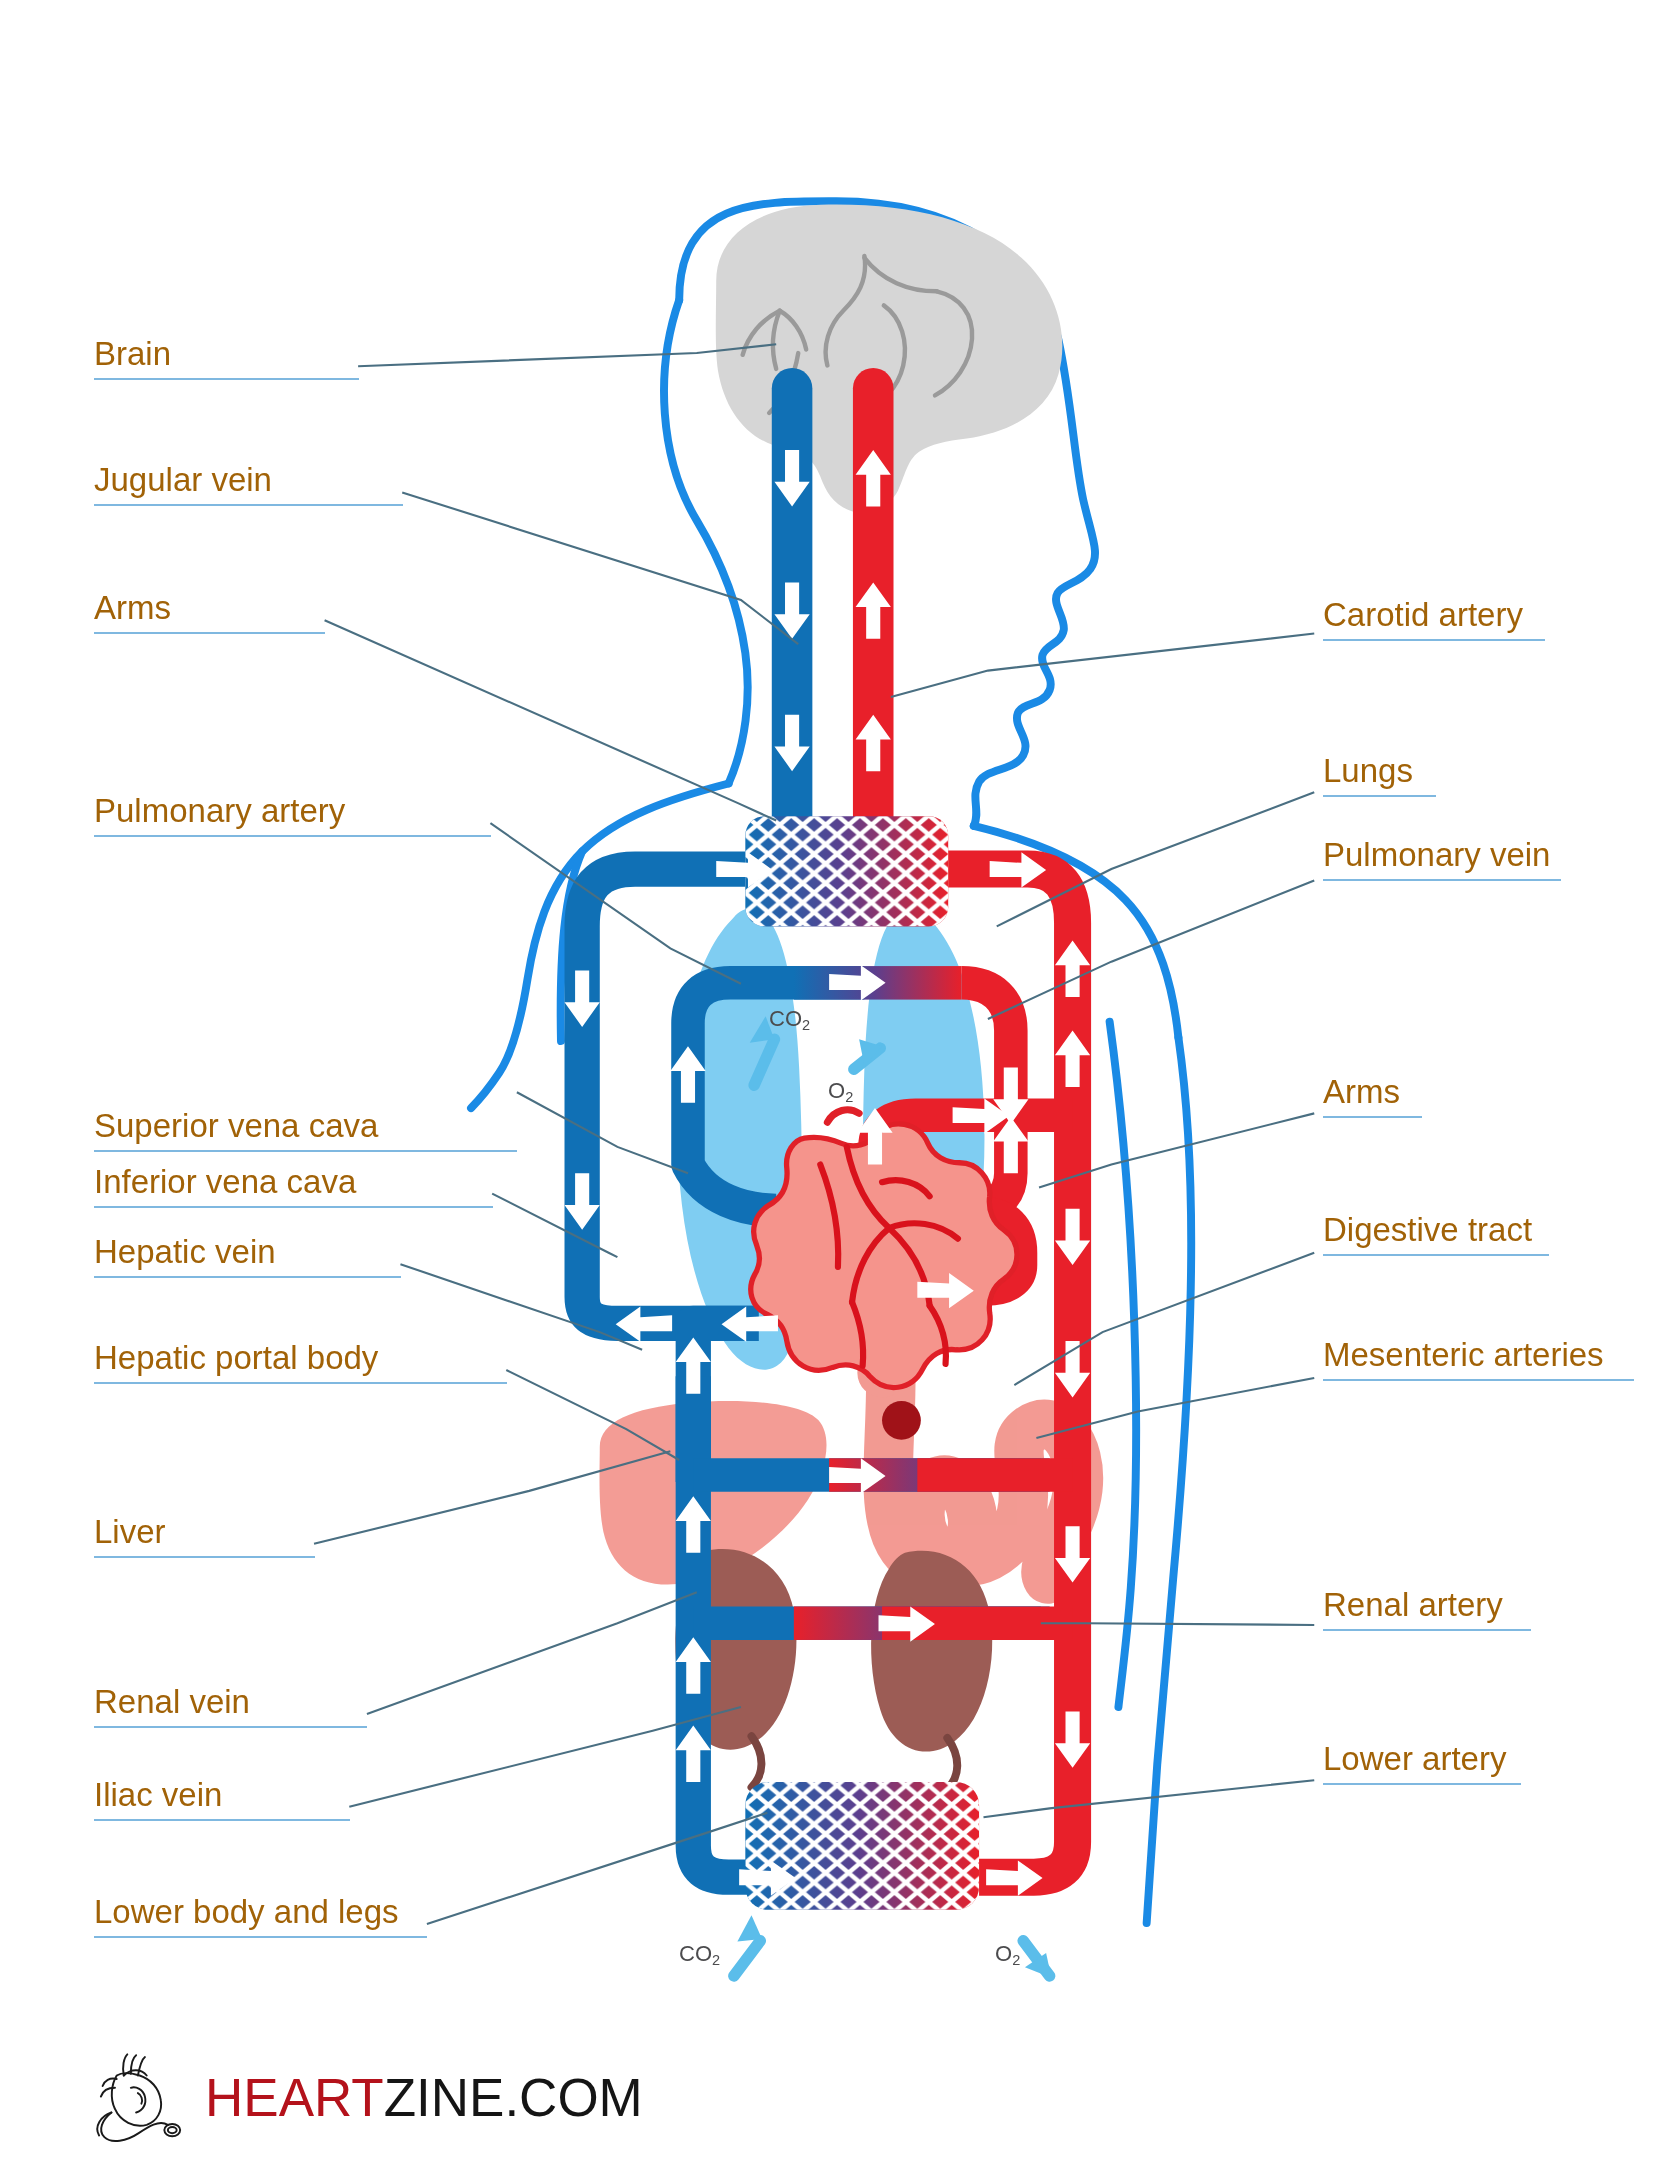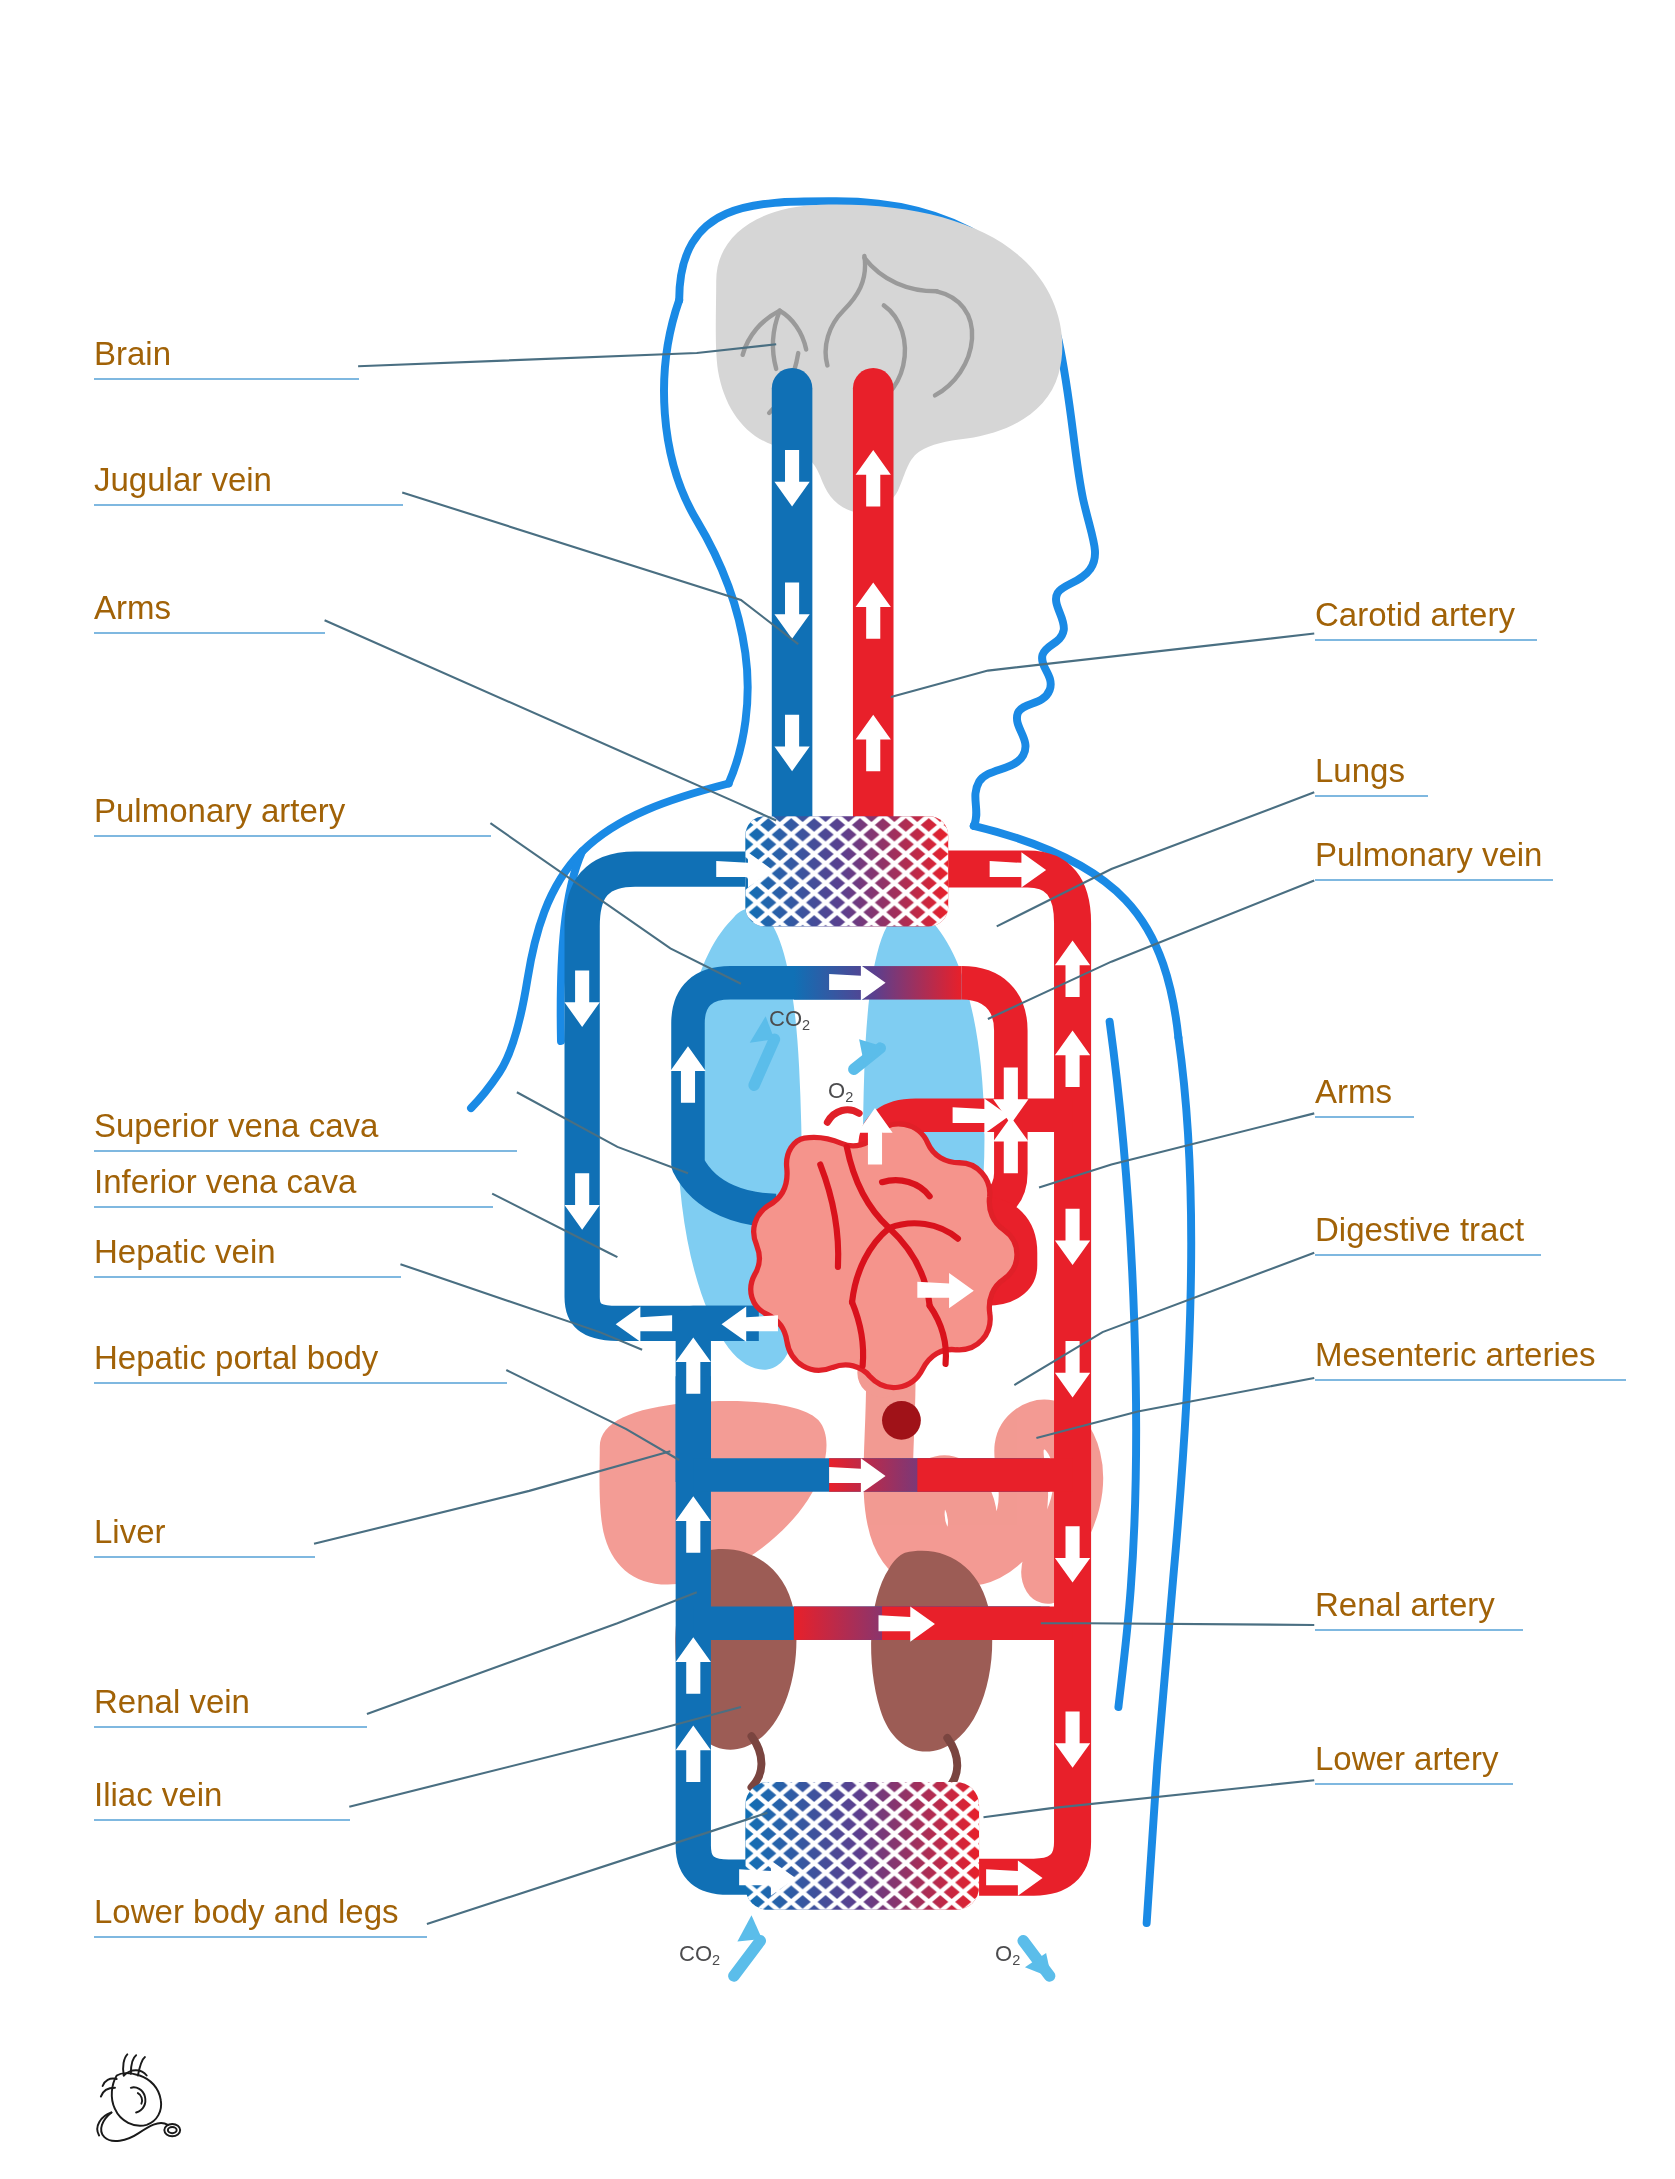--- a/index.html
+++ b/index.html
@@ -25,7 +25,7 @@
   .lbl .u{
     display:block;height:1.8px;background:#7fb8e0;margin-top:8px;width:100%;
   }
-  .lbl.right{text-align:left;}
+  .lbl.right{text-align:left;margin-left:8px;}
   
   .gas{
     position:absolute;color:#4c4c4e;font-size:22px;white-space:nowrap;

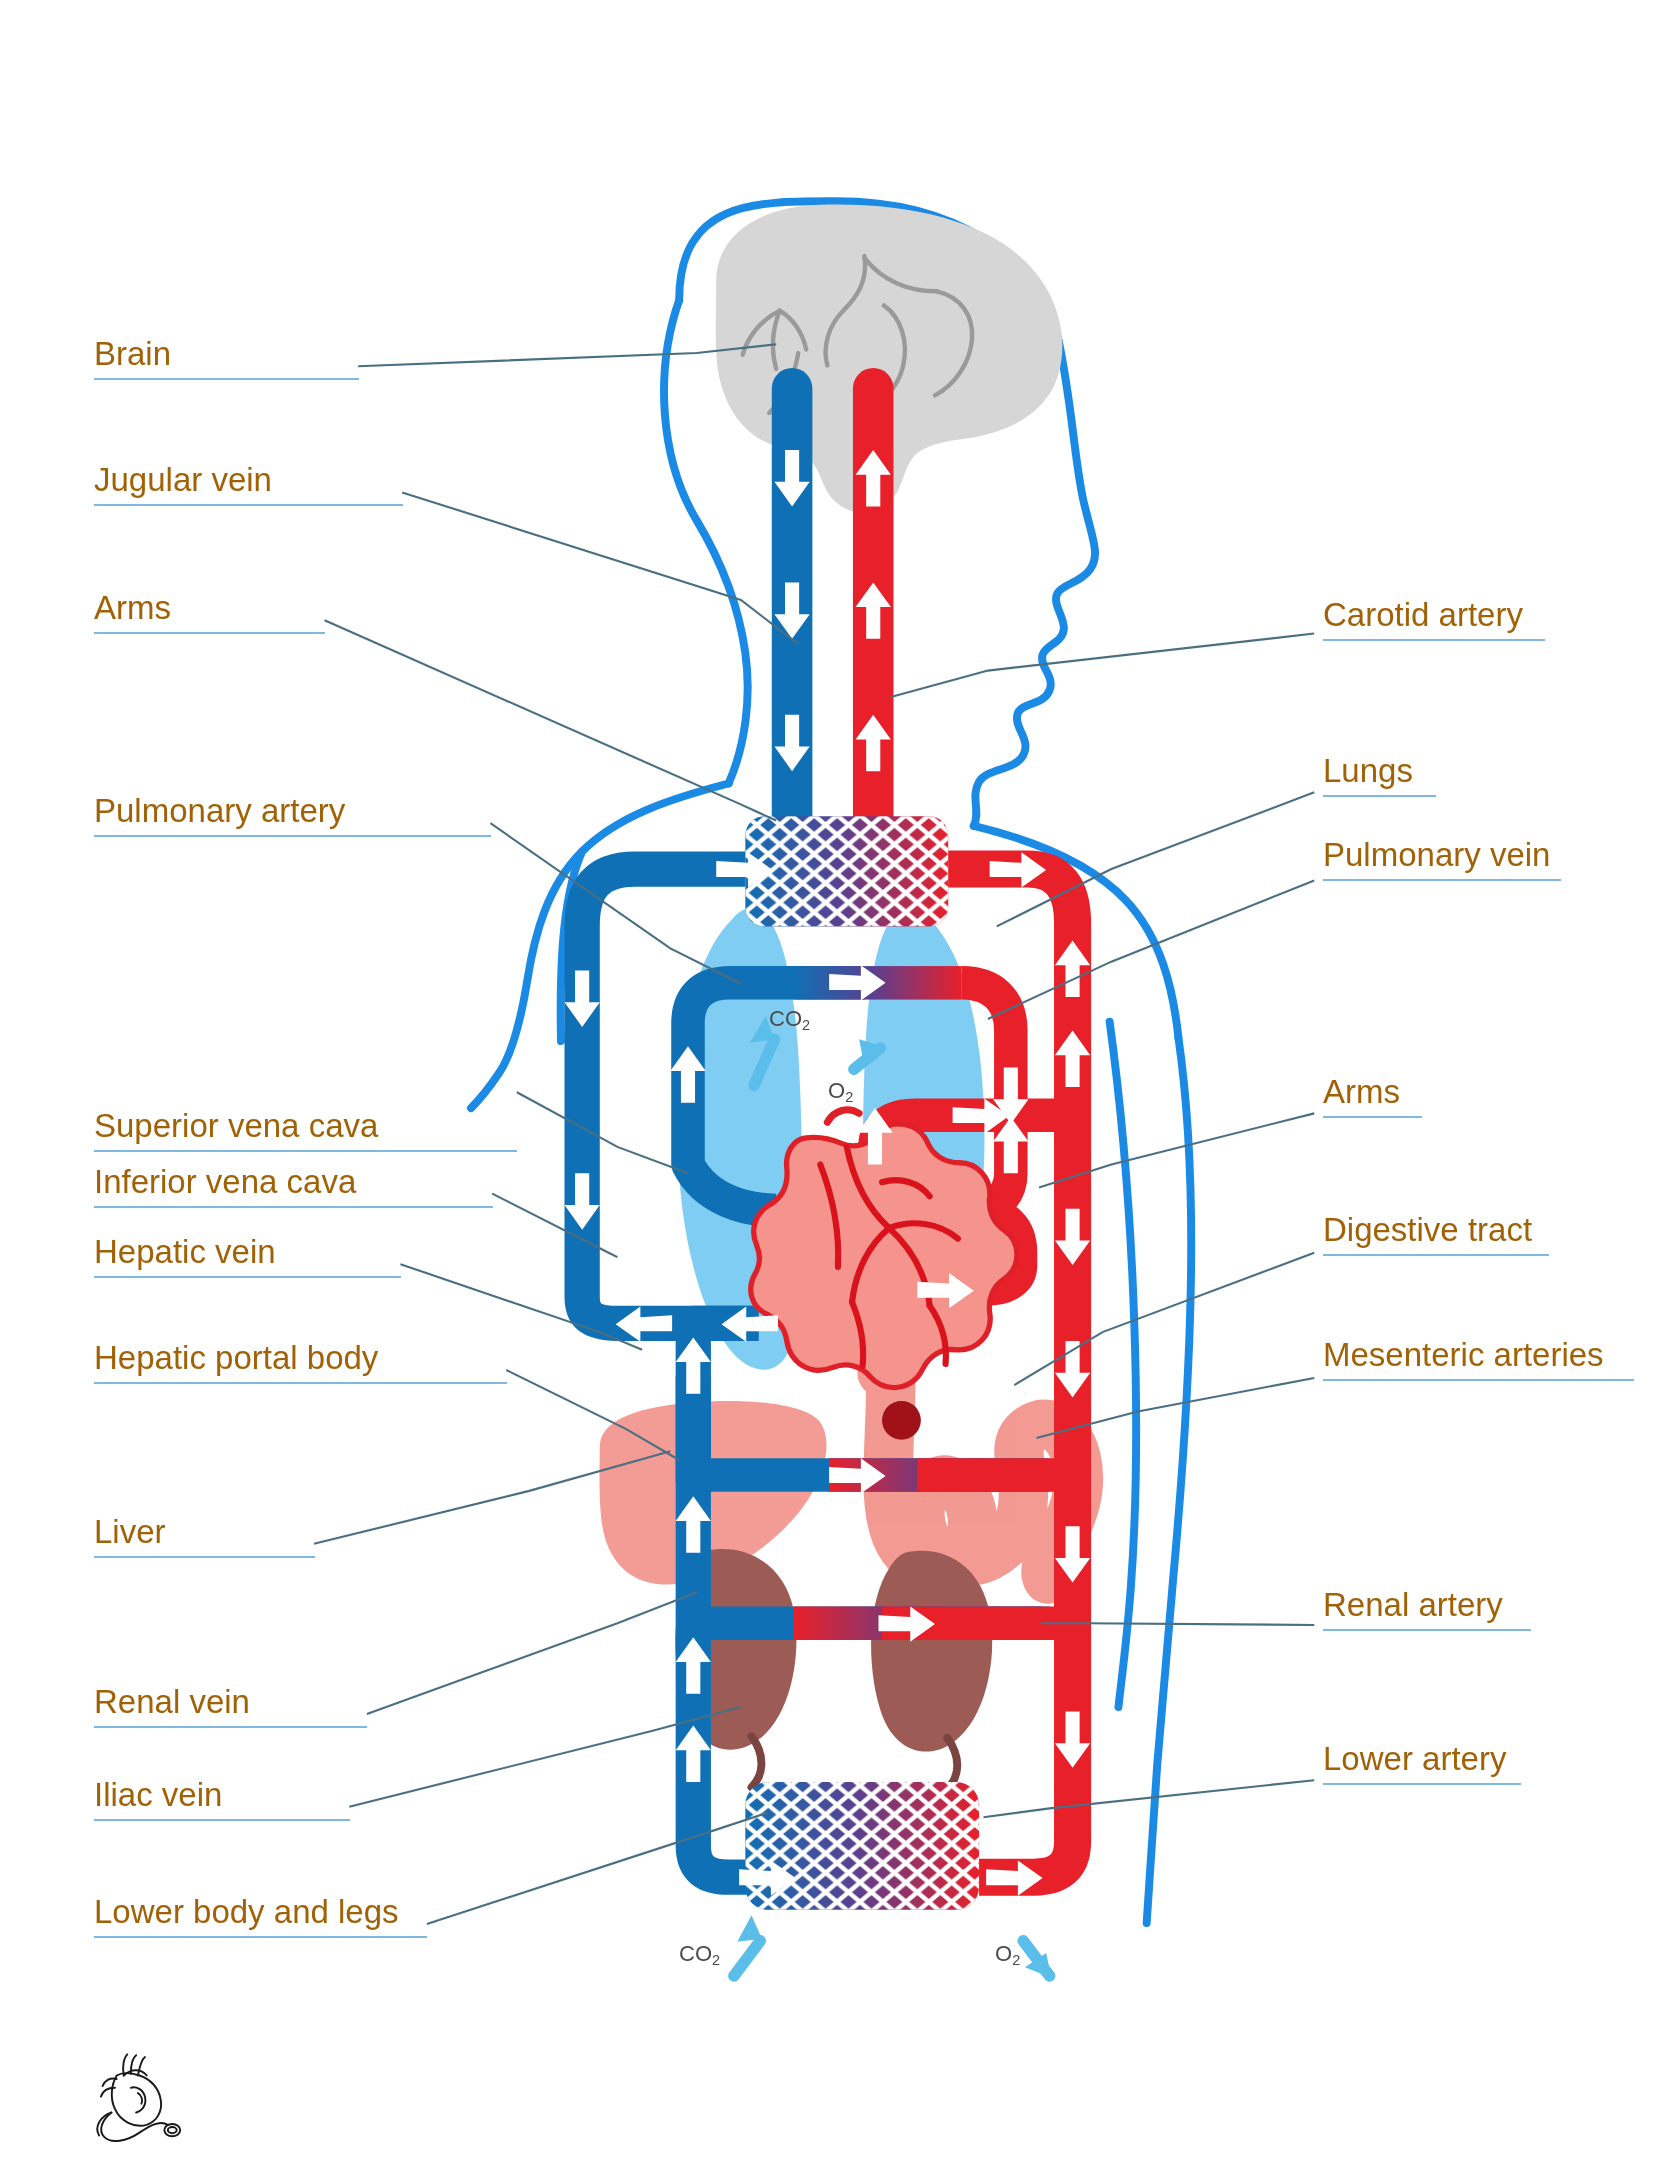--- a/index.html
+++ b/index.html
@@ -485,6 +485,7 @@
         <ellipse cx="99" cy="92" rx="5" ry="3.5"></ellipse>
       </g>
     </svg>
+    <div id="brandtext"><span class="r">HEART</span><span class="k">ZINE.COM</span></div>
   </div>
 
 </div>

